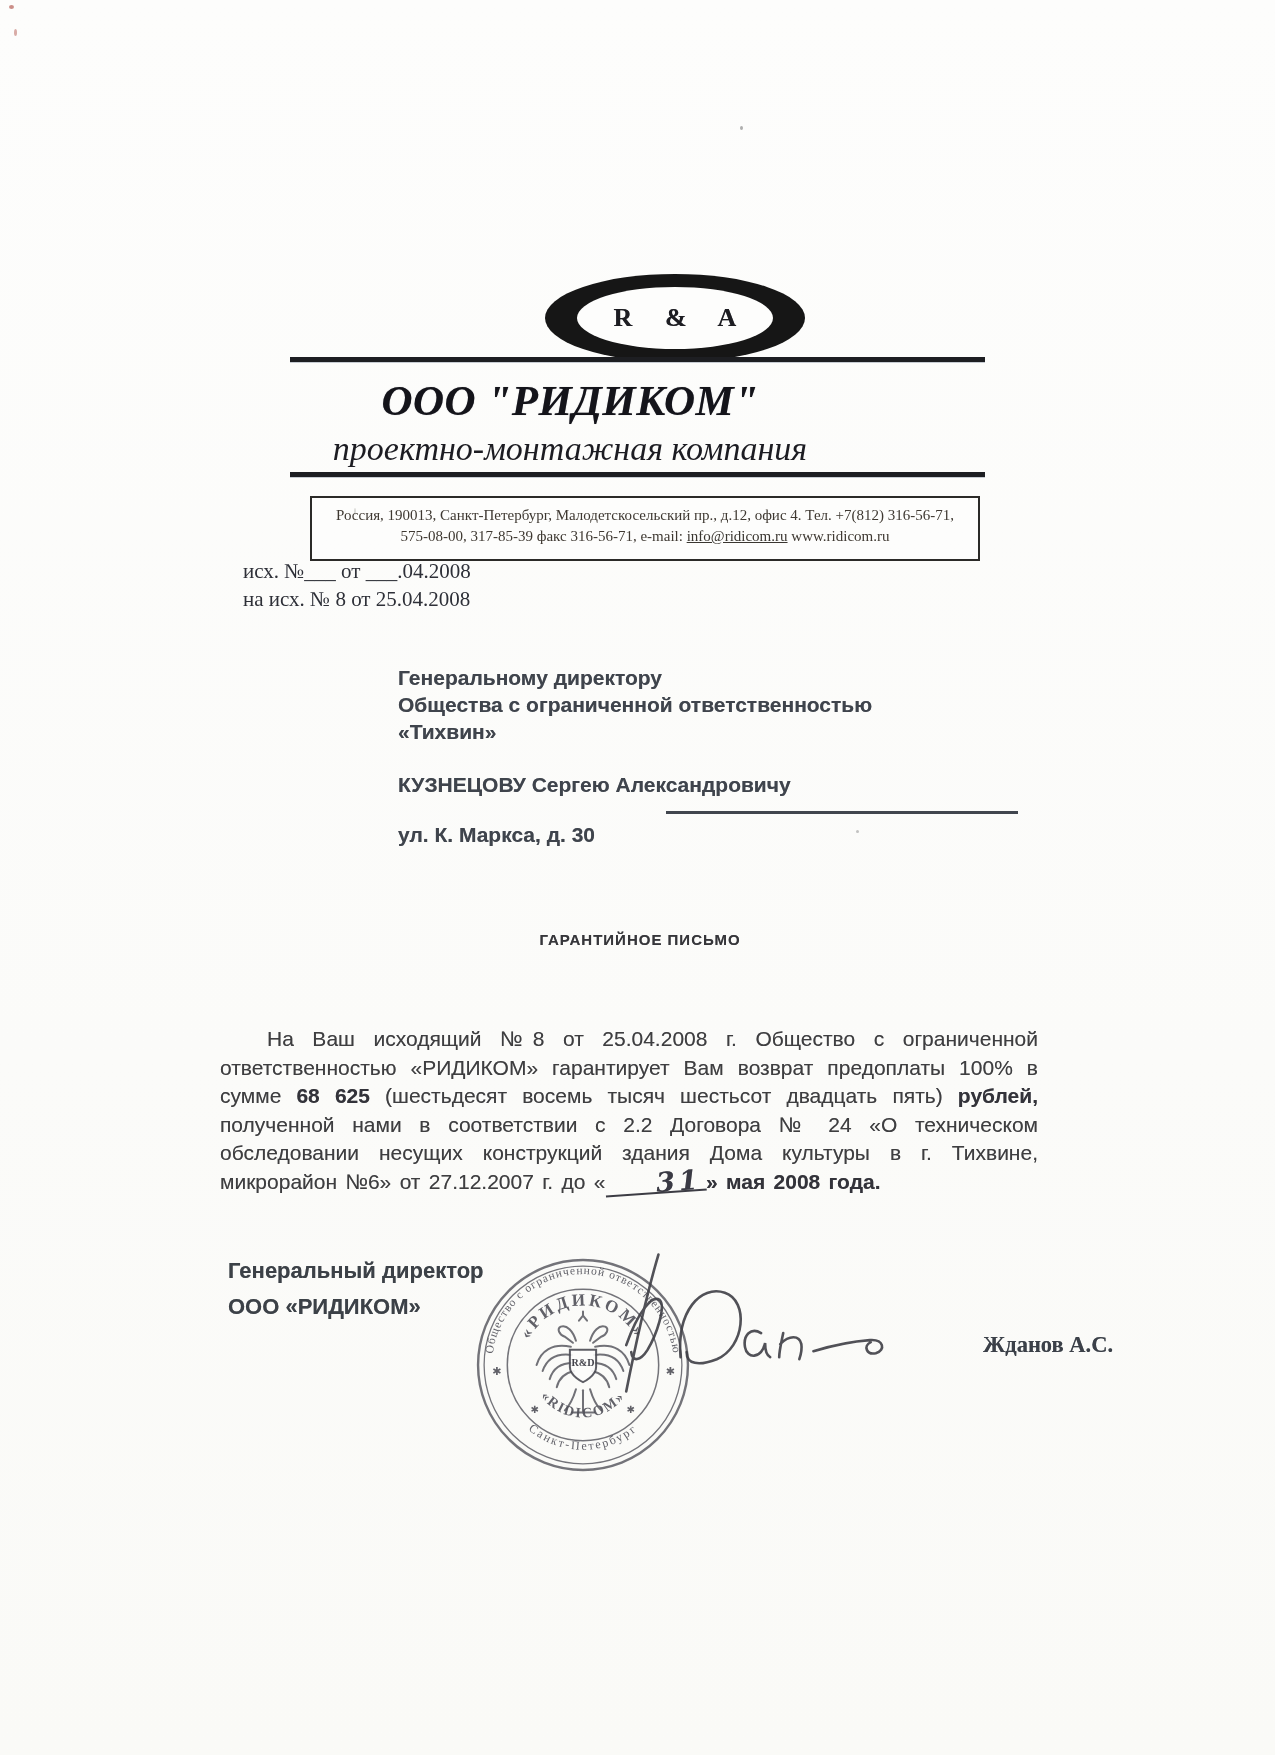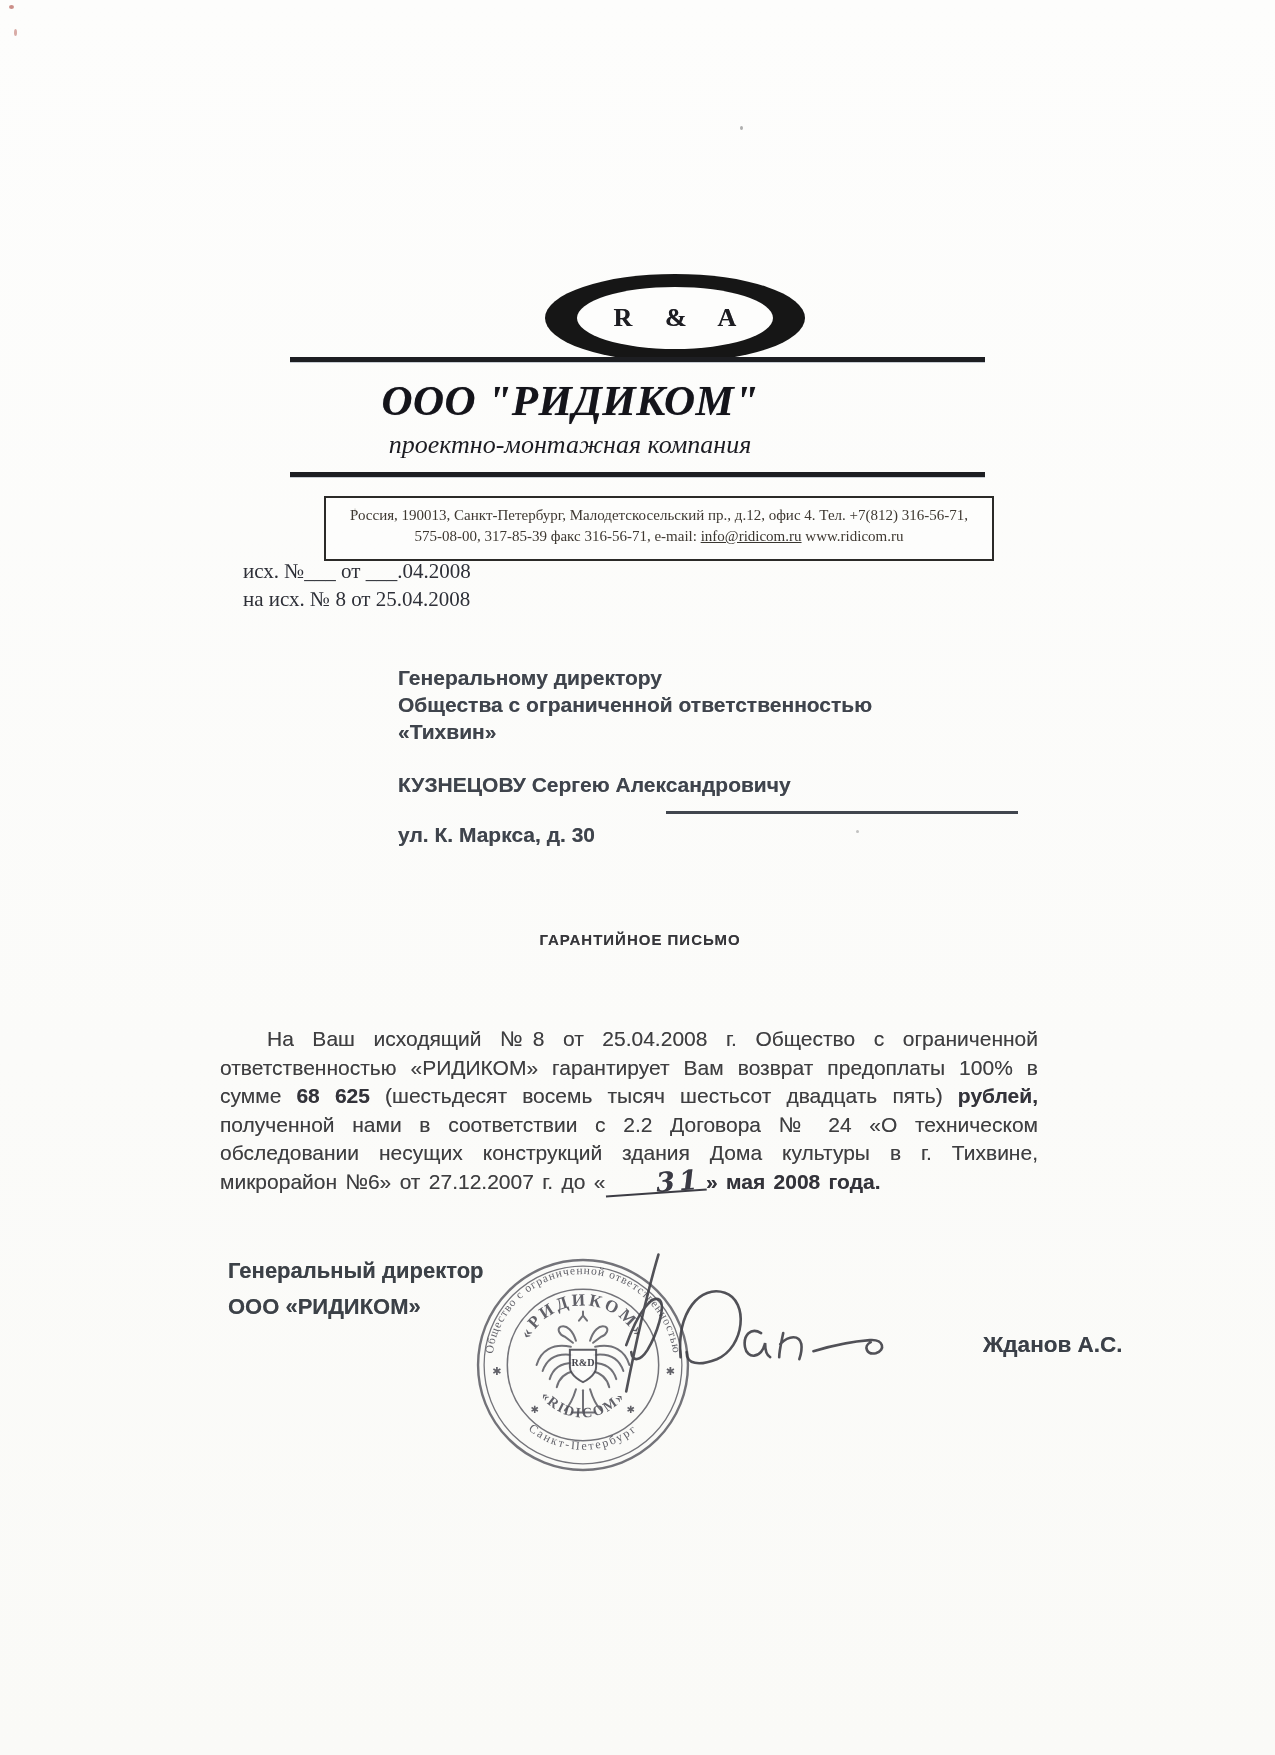--- a/index.html
+++ b/index.html
@@ -36,7 +36,7 @@
   .company-subtitle{
     position:absolute;left:240px;top:430px;width:660px;text-align:center;
     font-family:"Liberation Serif",serif;font-style:italic;
-    font-size:26px;color:#1c1c22;
+    font-size:34px;color:#1c1c22;
   }
   .address-box{
     position:absolute;left:310px;top:496px;width:666px;height:54px;

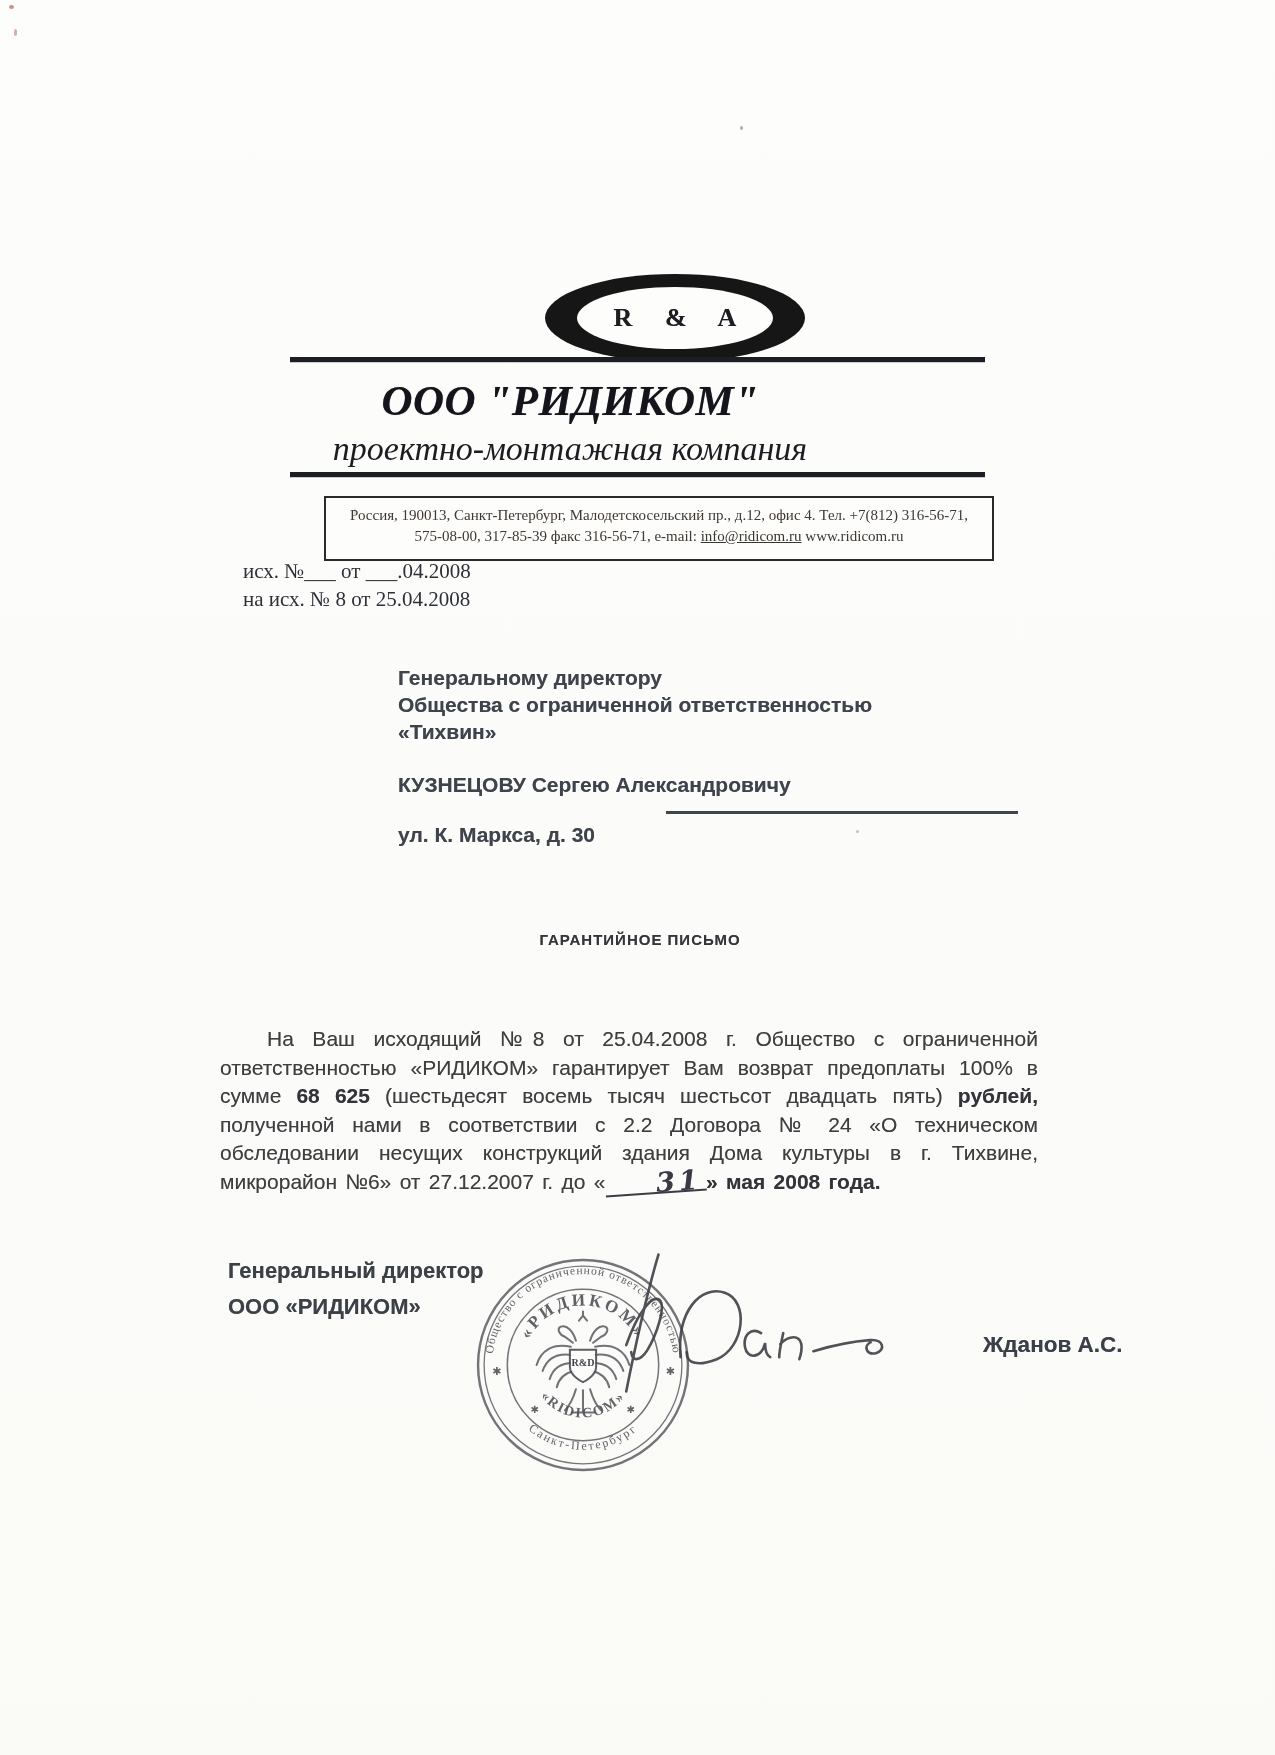--- a/index.html
+++ b/index.html
@@ -41,7 +41,7 @@
   .address-box{
     position:absolute;left:310px;top:496px;width:666px;height:54px;
     border:2px solid #2b2a28;background:rgba(255,255,255,.4);
-    text-align:center;padding-top:7px;box-sizing:content-box;margin-left:14px;
+    text-align:center;padding-top:7px;box-sizing:content-box;
   }
   .address-box .line{
     font-family:"Liberation Serif",serif;font-size:15px;line-height:21px;color:#3e3831;

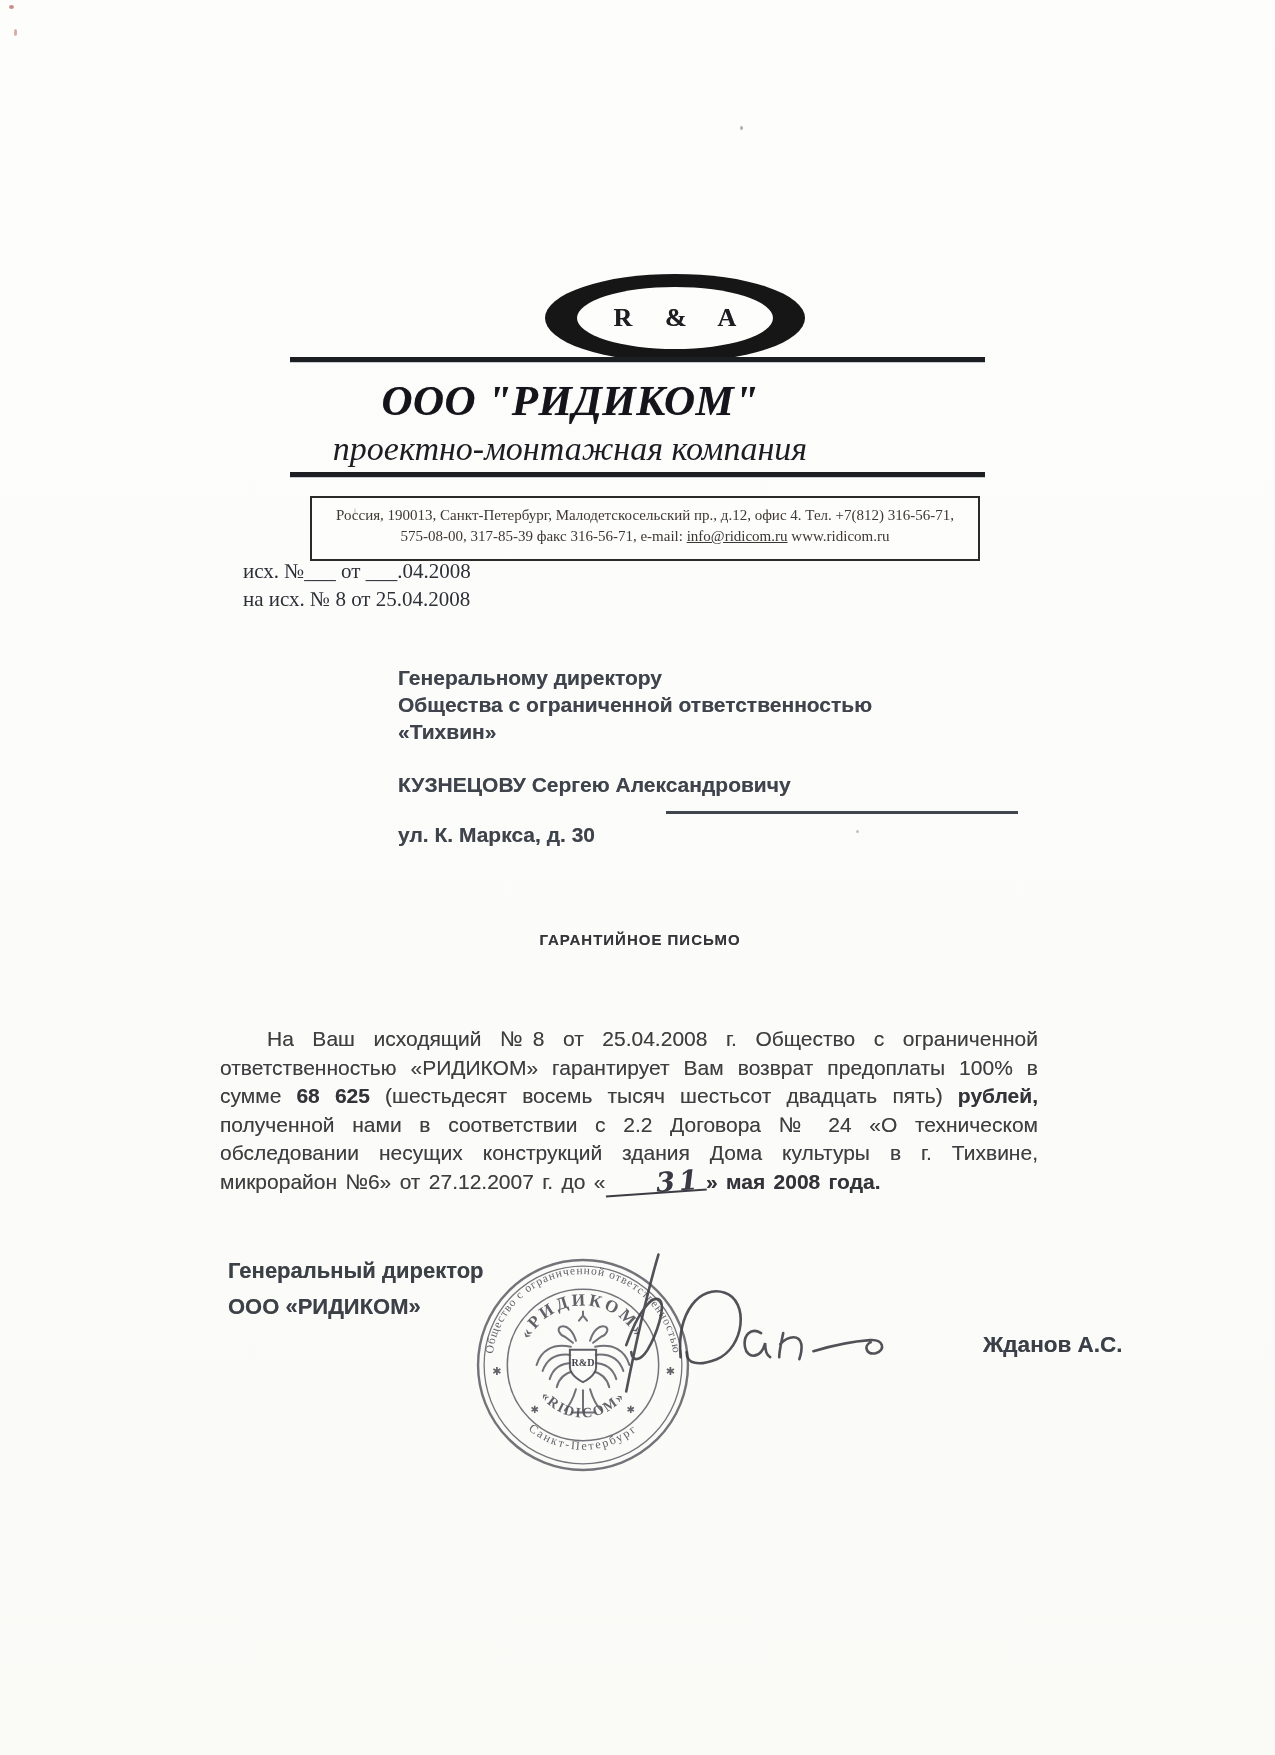--- a/index.html
+++ b/index.html
@@ -93,6 +93,7 @@
     position:absolute;left:983px;top:1332px;
     font-weight:bold;font-size:22.5px;color:#3b4048;
     text-shadow:0 0 .6px rgba(50,58,68,.55);
+    font-family:Liberation Serif, serif;
   }
   .stamp-wrap{position:absolute;left:472px;top:1254px;width:222px;height:222px;}
   .sign-wrap{position:absolute;left:592px;top:1248px;width:312px;height:162px;}

